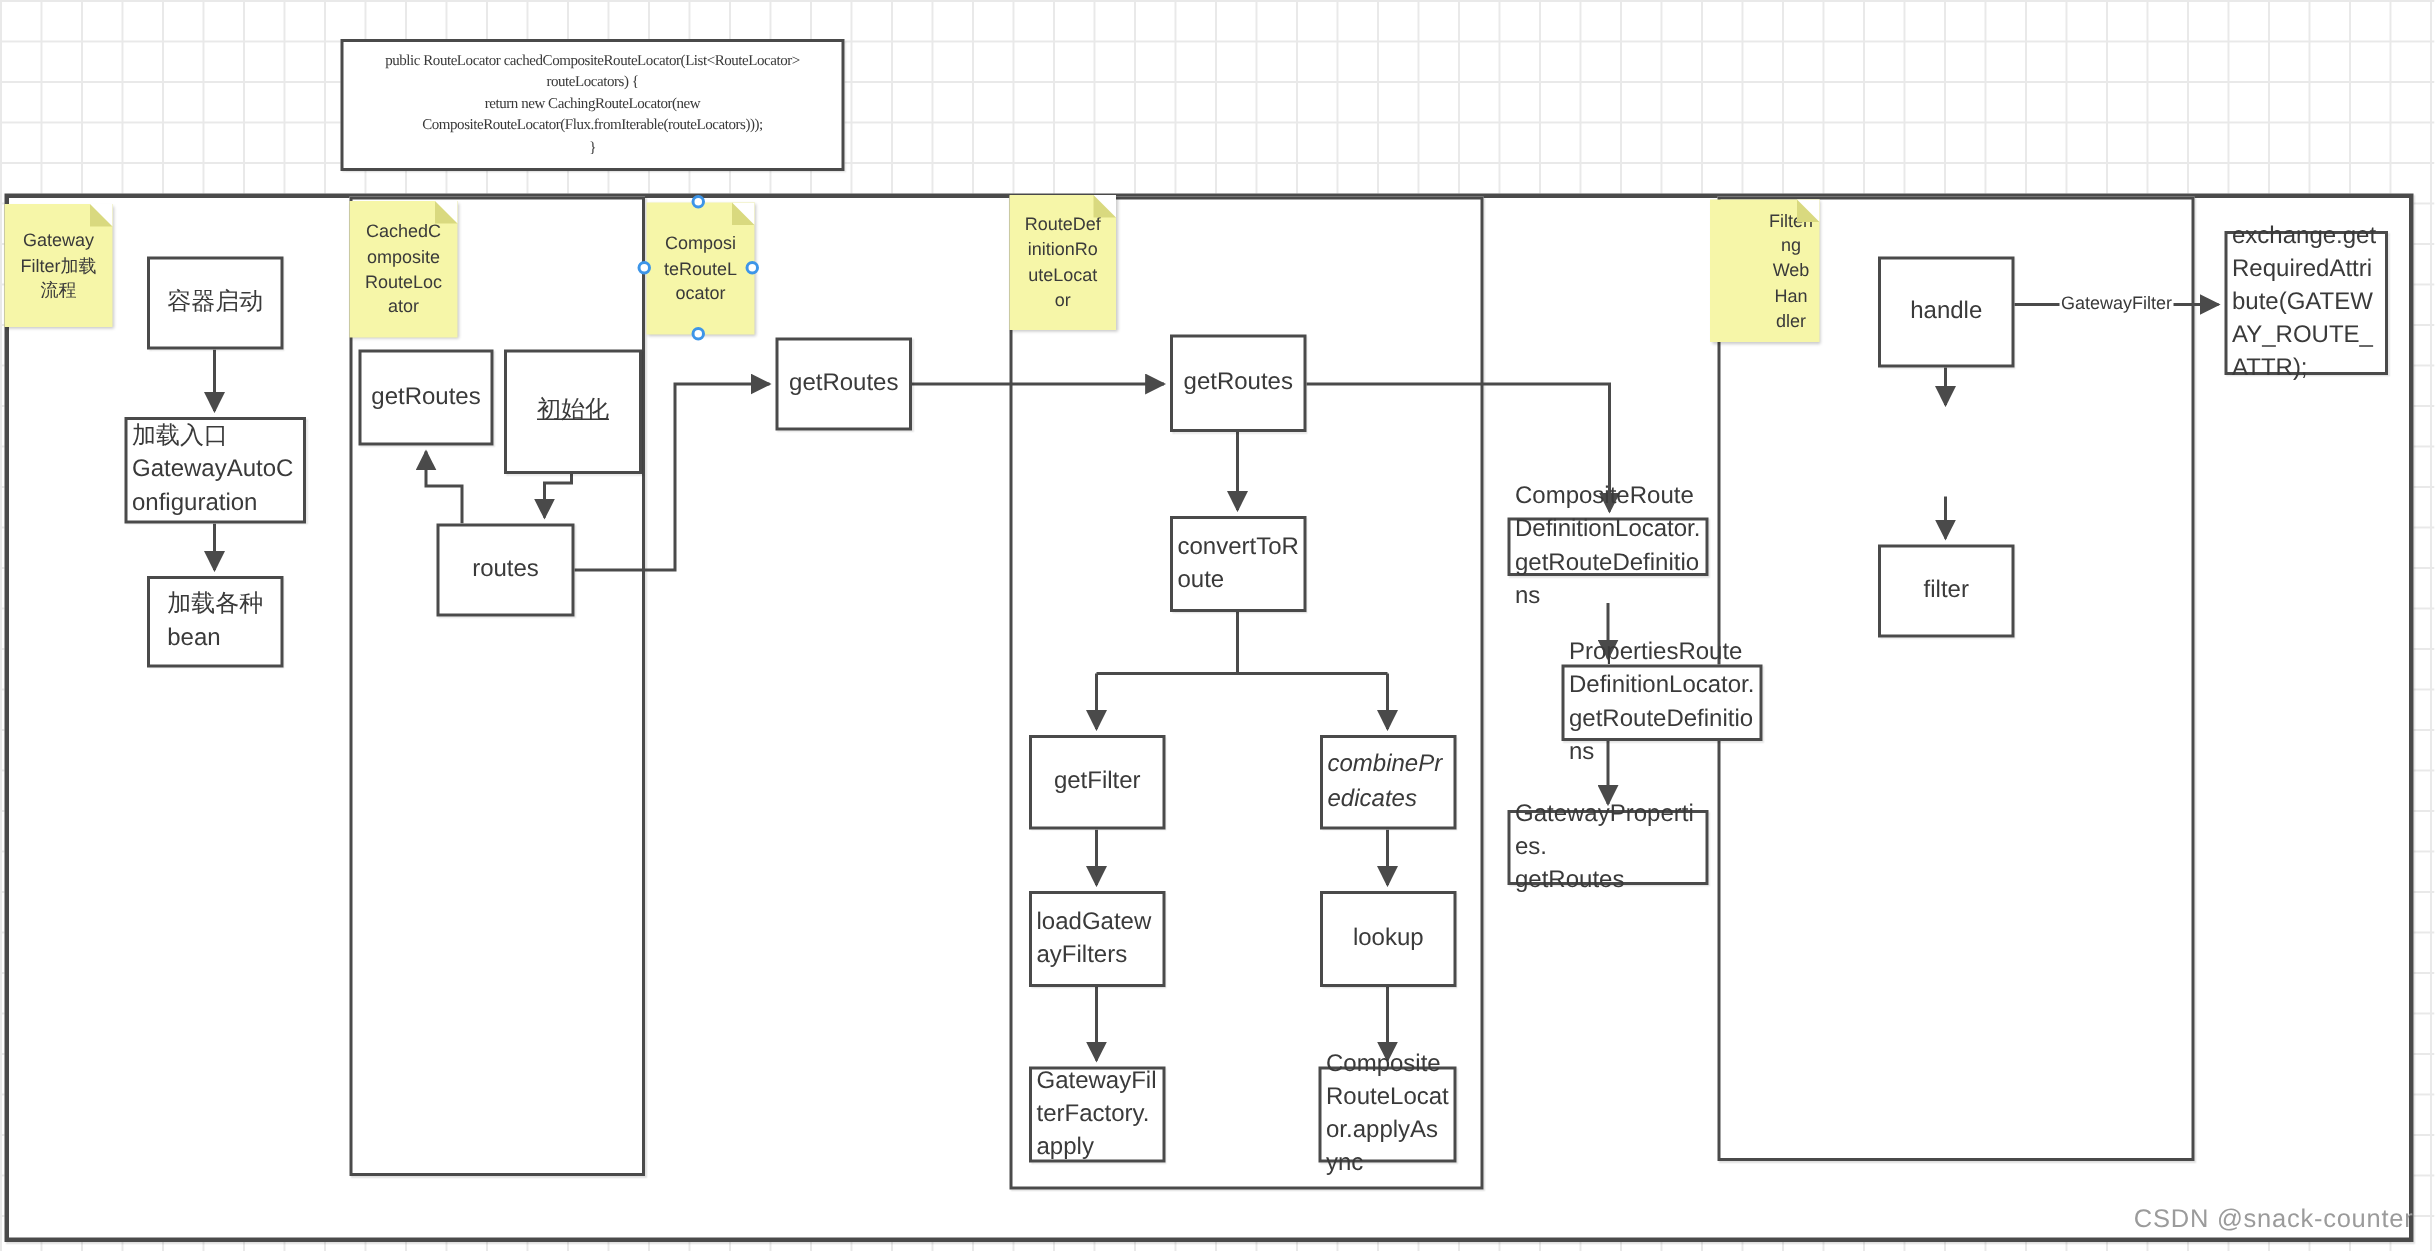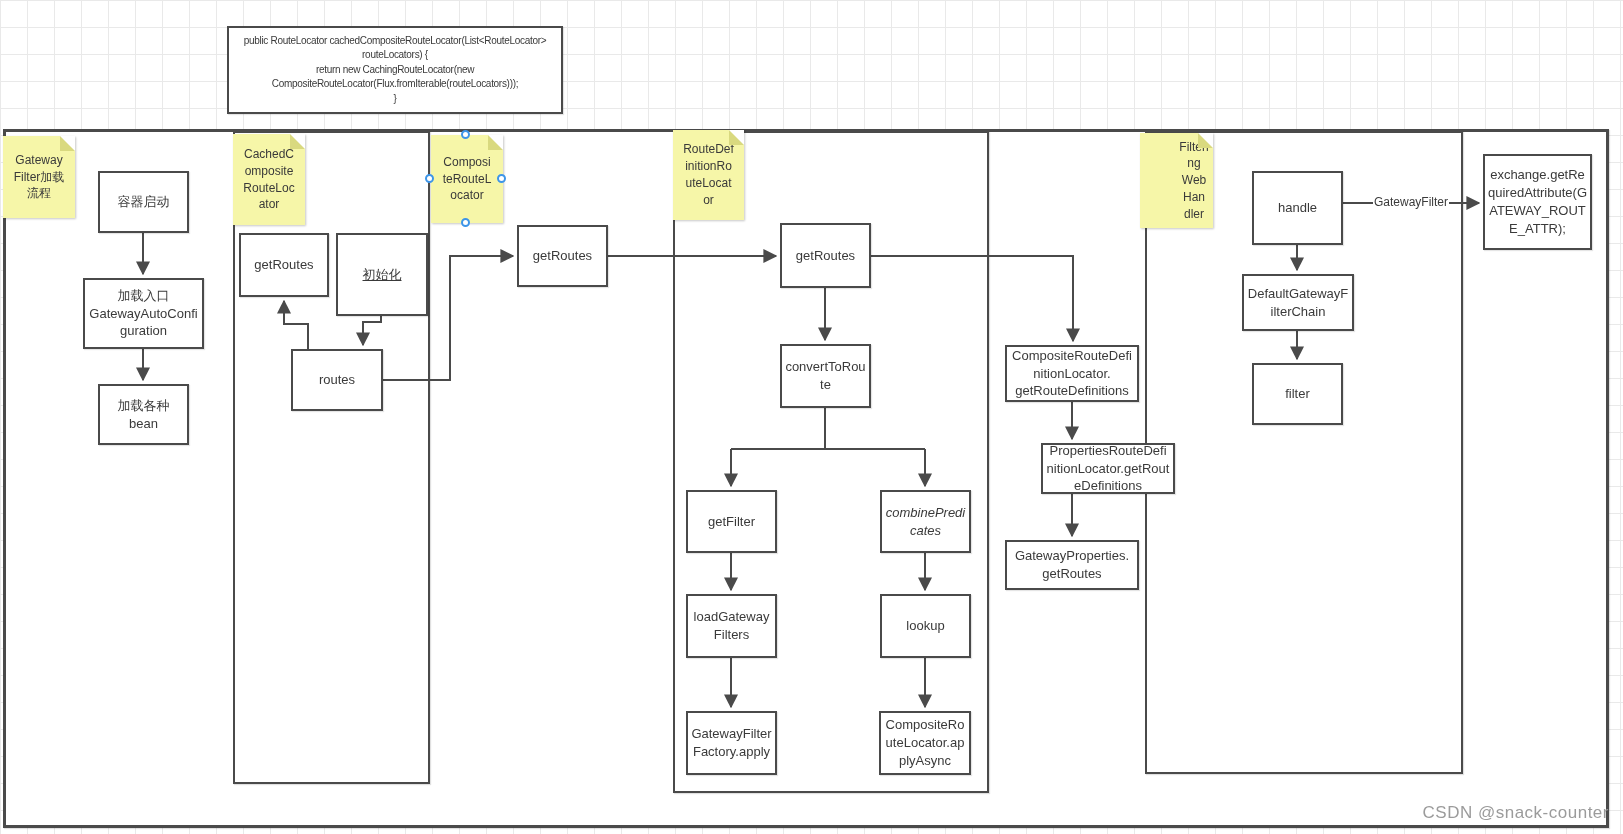--- a/index.html
+++ b/index.html
@@ -31,7 +31,7 @@
     border:2px solid #4a4a4a; box-shadow:1px 1px 1px rgba(0,0,0,0.10);
     display:flex; align-items:center; justify-content:center;
     text-align:center; font-size:10px; line-height:1.45; letter-spacing:-0.3px;
-    z-index:3; padding:2px 4px;
+    z-index:3; padding:2px 4px;font-family:Liberation Serif, serif;
   }
   .code-note span { word-break:normal; }
   .sticky {

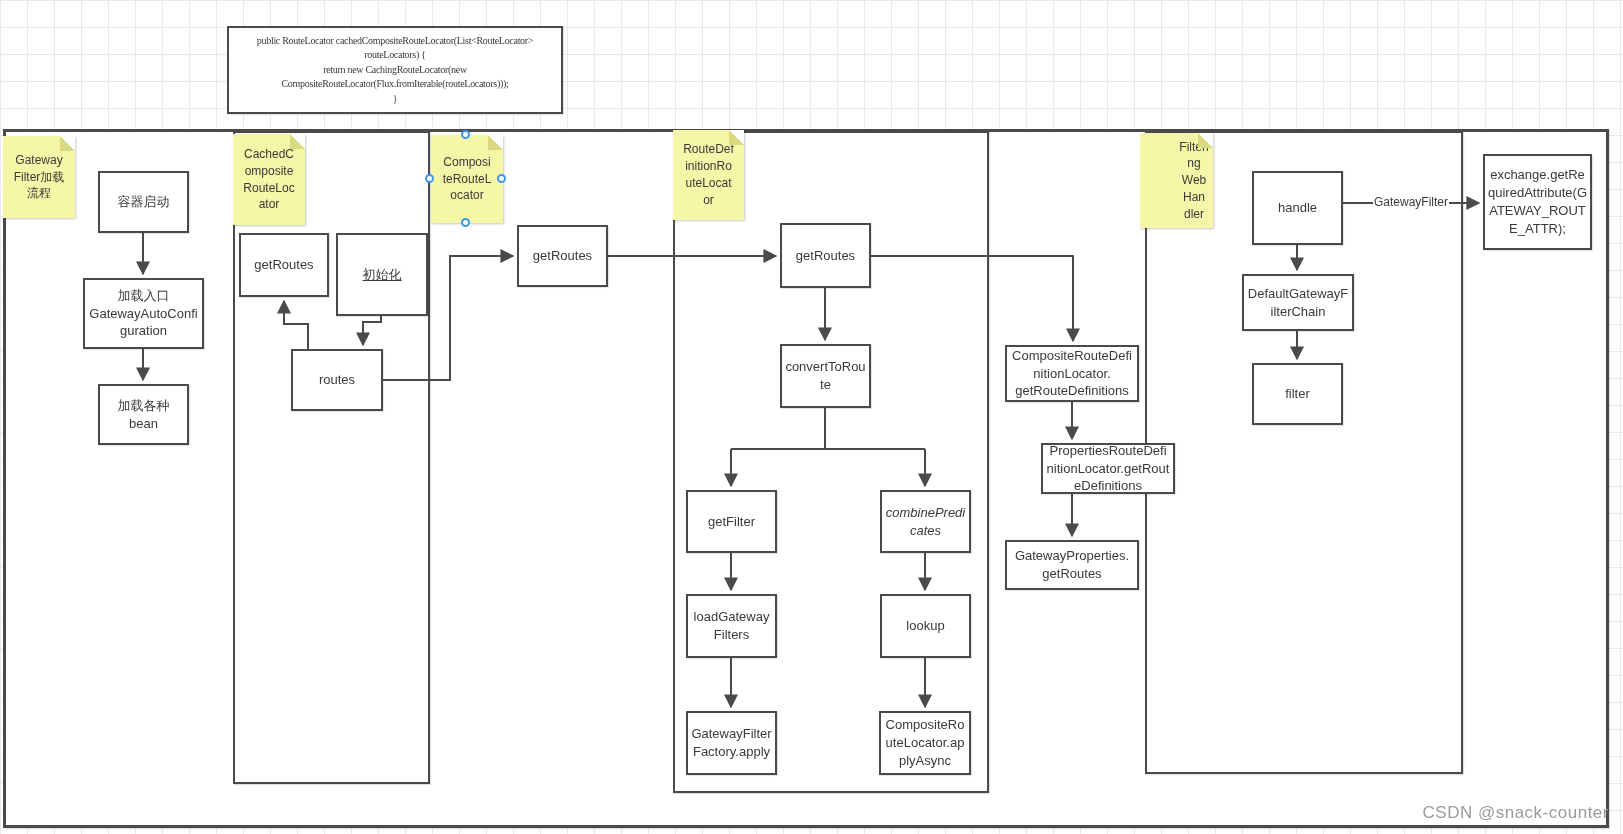--- a/index.html
+++ b/index.html
@@ -22,7 +22,7 @@
     position:absolute; box-sizing:border-box; background:#fff;
     border:2px solid #4a4a4a; box-shadow:1px 1px 1px rgba(0,0,0,0.10);
     display:flex; align-items:center; justify-content:center;
-    text-align:center; font-size:13px; line-height:1.38; z-index:3;
+    text-align:left; font-size:16px; line-height:1.38; z-index:3;
     padding:1px 3px;
   }
   .node span, .sticky span, .code-note span { white-space:pre-line; word-break:break-all; }

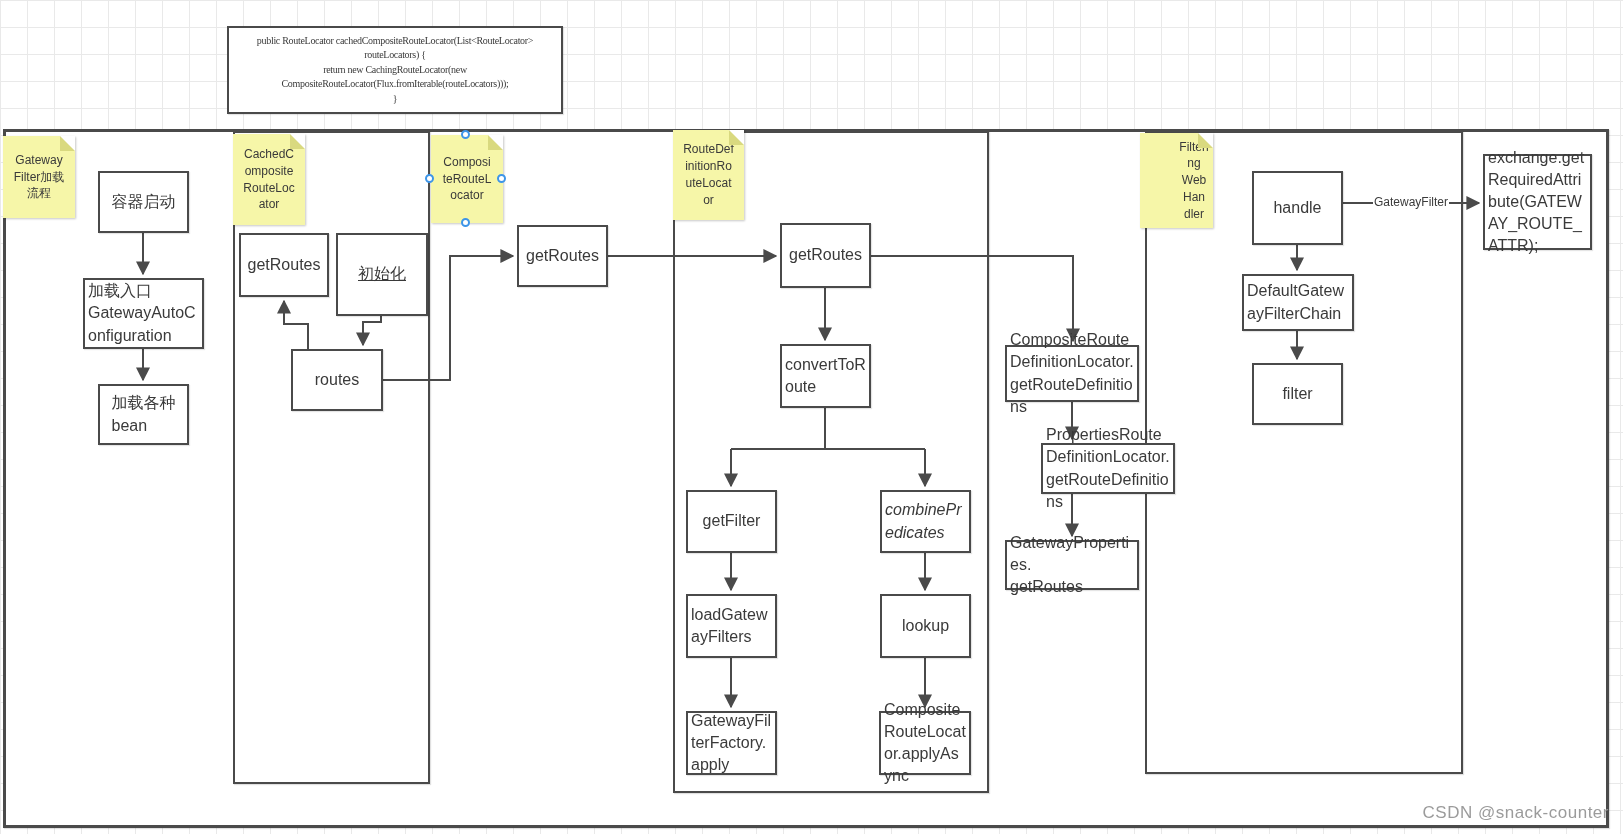--- a/index.html
+++ b/index.html
@@ -174,9 +174,6 @@
   <div class="node" style="left:1252px;top:171px;width:91px;height:74px;">
       <span>handle</span>
     </div>
-  <div class="node" style="left:1242px;top:274px;width:112px;height:57px;">
-      <span>DefaultGatewayFilterChain</span>
-    </div>
   <div class="node" style="left:1252px;top:363px;width:91px;height:62px;">
       <span>filter</span>
     </div>

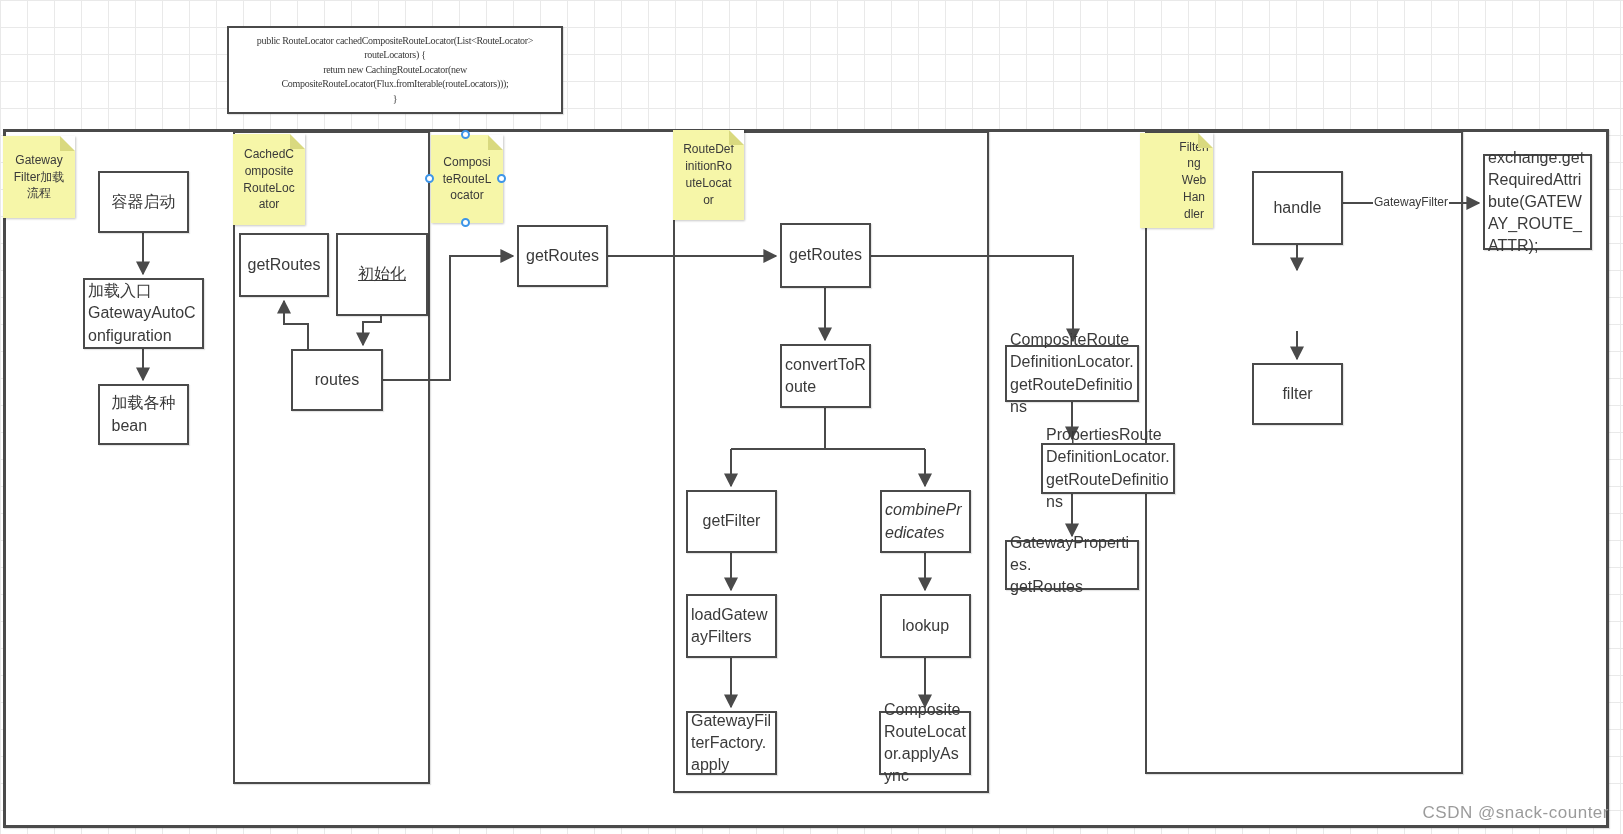--- a/index.html
+++ b/index.html
@@ -159,7 +159,7 @@
       <span>CompositeRouteLocator.applyAsync</span>
     </div>
 
-  <div class="node" style="left:1005px;top:345px;width:134px;height:57px;">
+  <div class="node" style="left:1005px;top:345px;width:134px;height:39px;">
       <span>CompositeRouteDefinitionLocator.
 getRouteDefinitions</span>
     </div>

